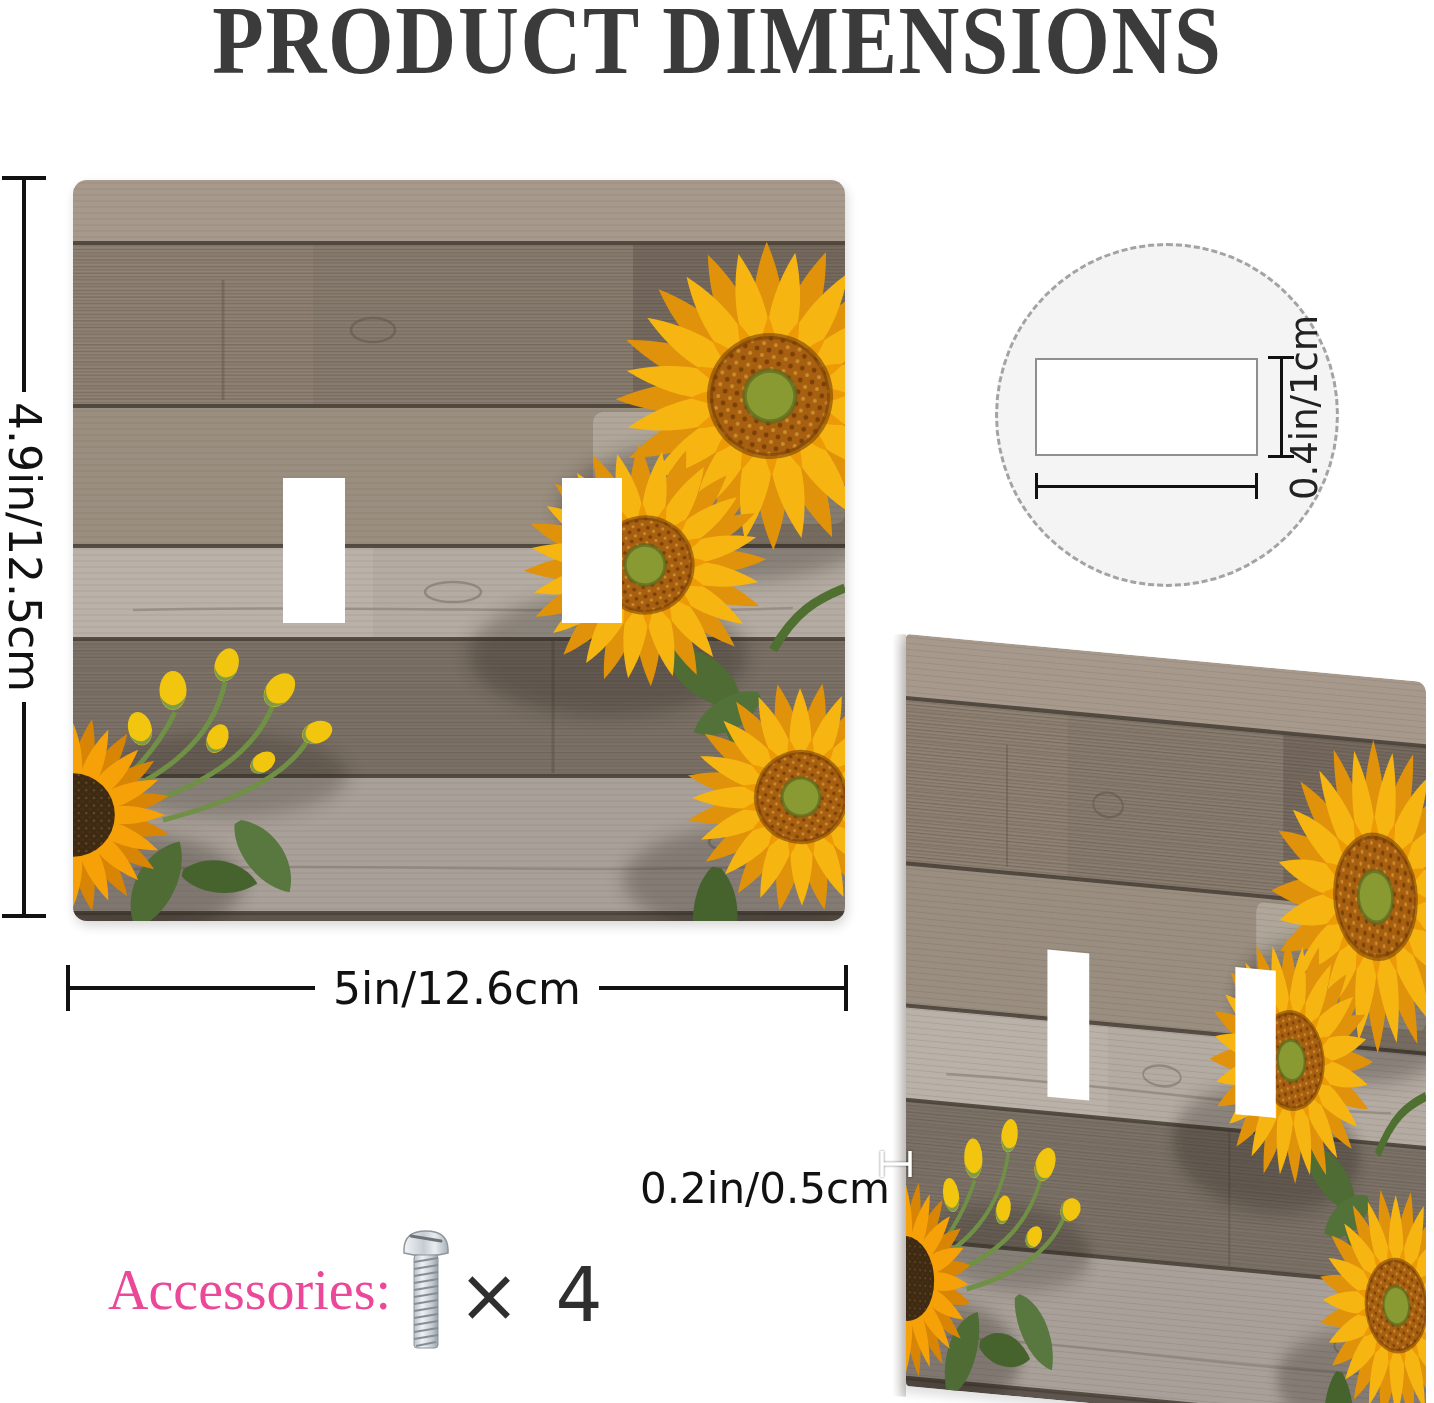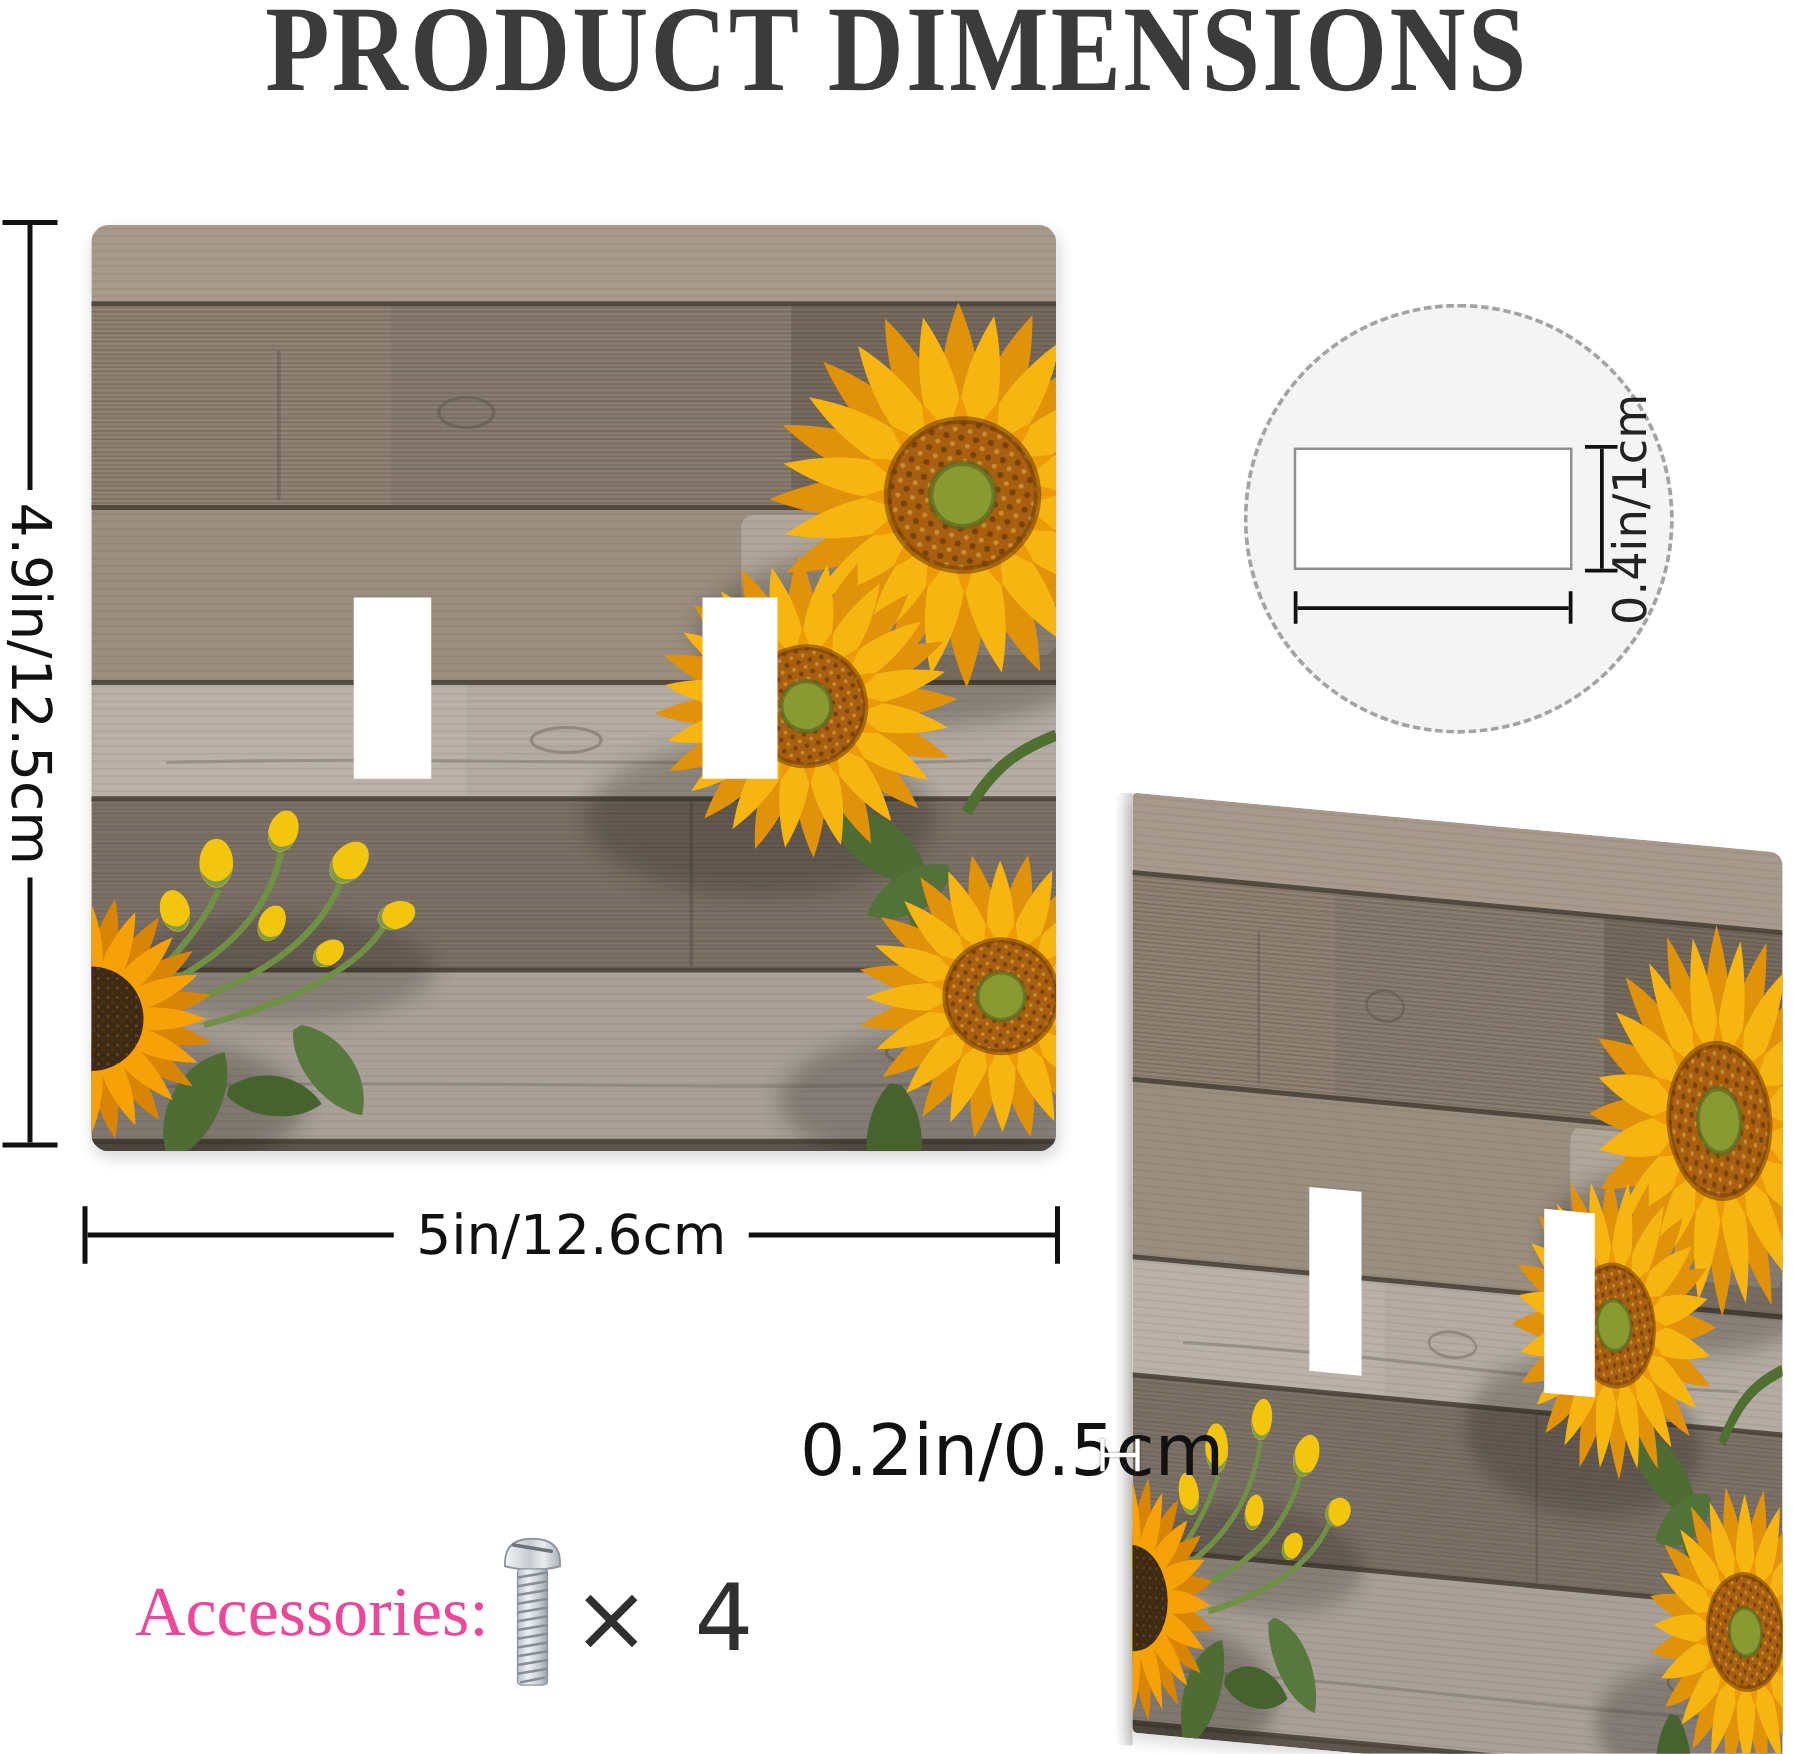--- a/index.html
+++ b/index.html
@@ -109,8 +109,8 @@
   .side-face svg{display:block;}
   
   .thickness-label{
-    position:absolute;left:640px;top:1128px;
-    font-size:57px;color:#111;white-space:nowrap;
+    position:absolute;left:640px;top:1164px;
+    font-size:42px;color:#111;white-space:nowrap;
   }
   .thickness-marker{
     position:absolute;left:879px;top:1146px;

